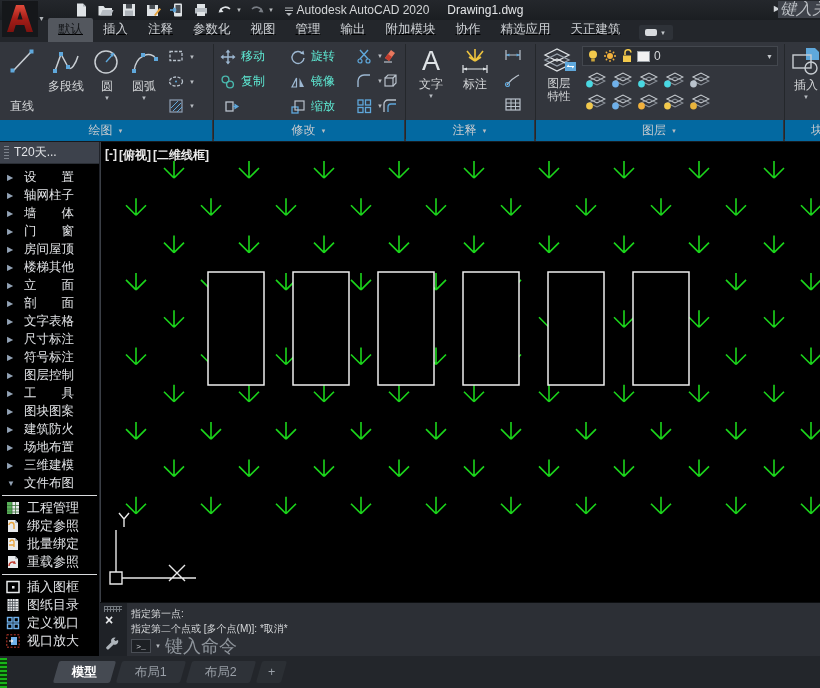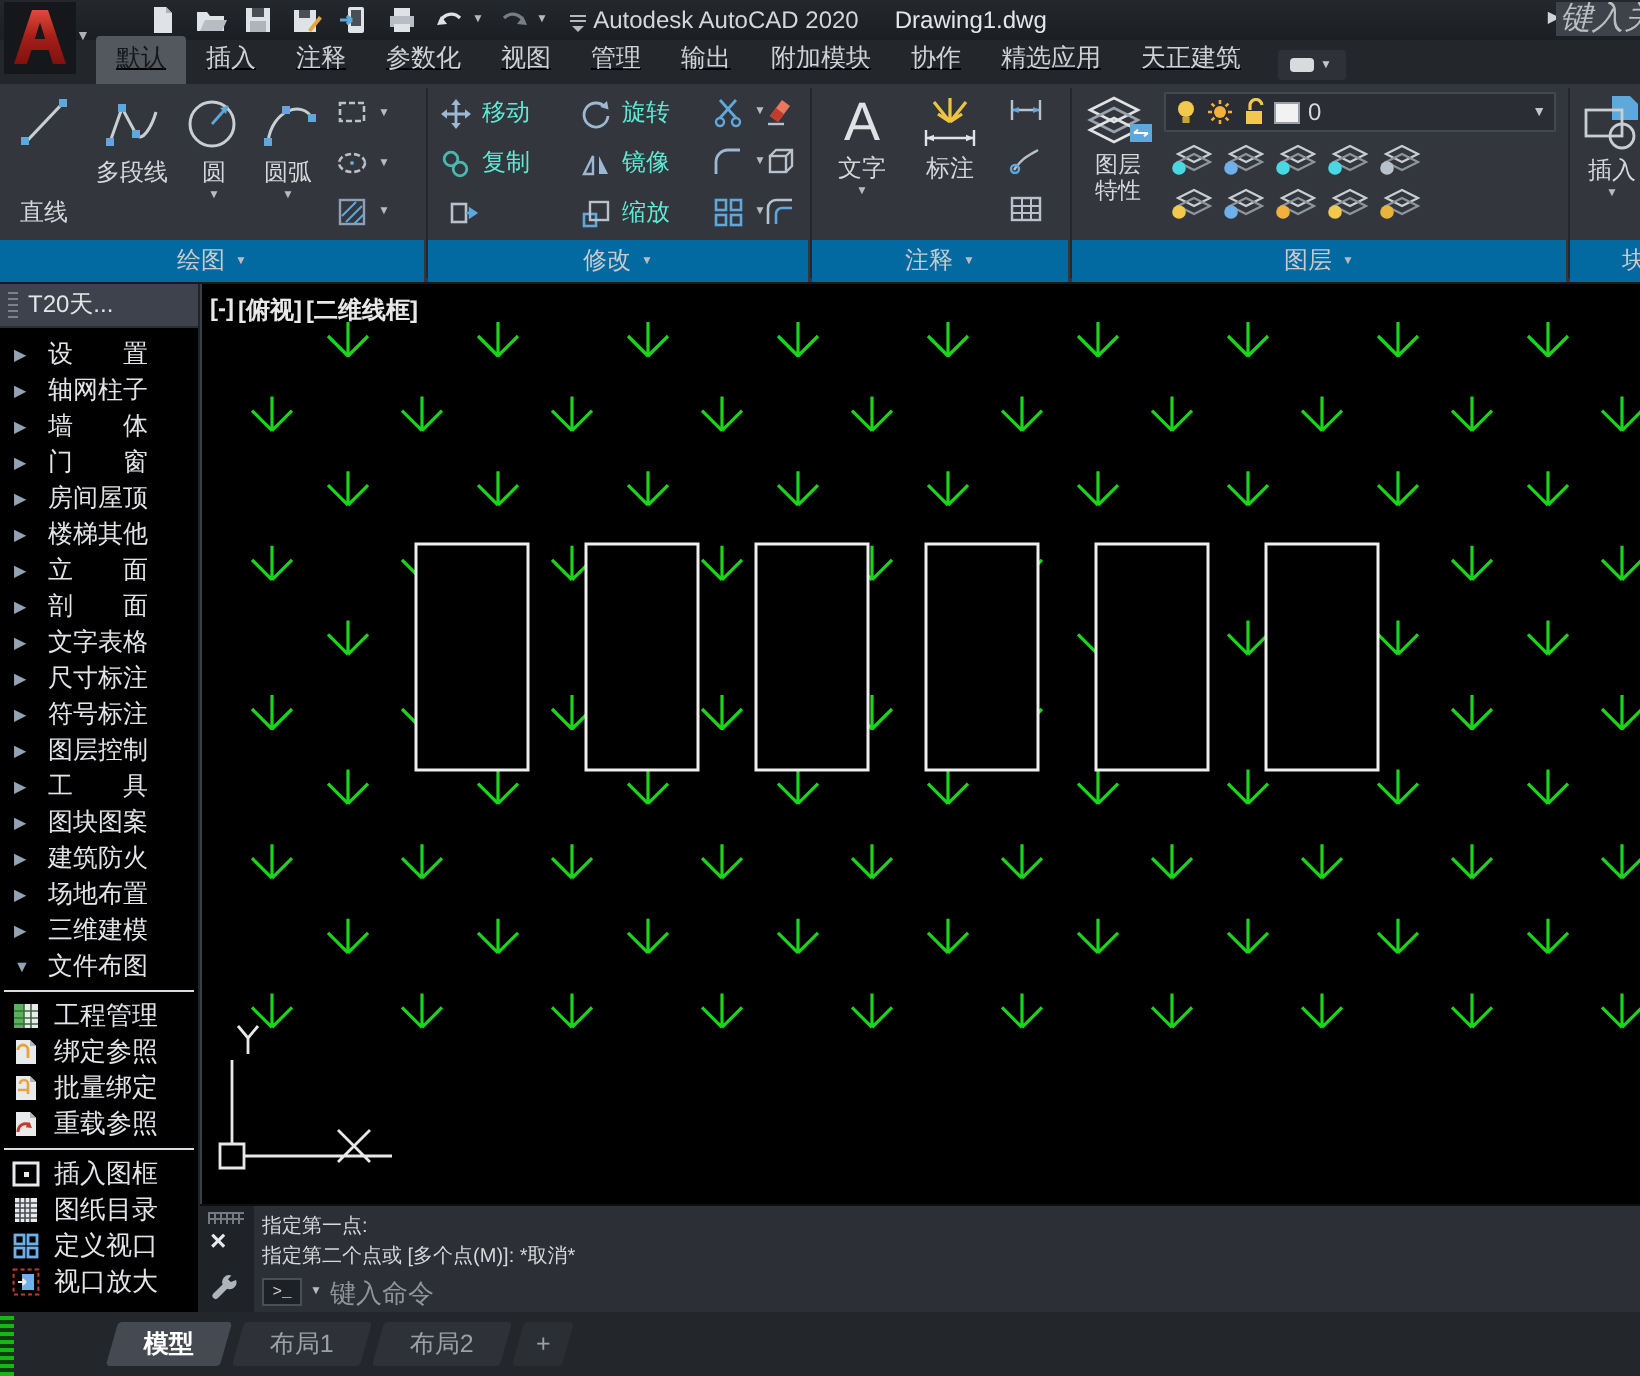--- a/index.html
+++ b/index.html
@@ -84,7 +84,7 @@
   .cprompt { width:20px; height:14px; background:#1d2024; border:1px solid #4a4e55; color:#cfd3d7; font-size:8px;
     display:flex; align-items:center; justify-content:center; font-family:"Liberation Mono",monospace; cursor:pointer; }
   .cpcar { font-size:6px; color:#b8bcc1; cursor:pointer; }
-  .cinput { flex:1; background:transparent; border:0; outline:0; color:#d6d8da; font-size:13px; font-family:inherit; }
+  .cinput { flex:1; background:transparent; border:0; outline:0; color:#d6d8da; font-size:18px; font-family:inherit; }
   .cinput::placeholder { color:#8e949b; opacity:1; }
 
   

